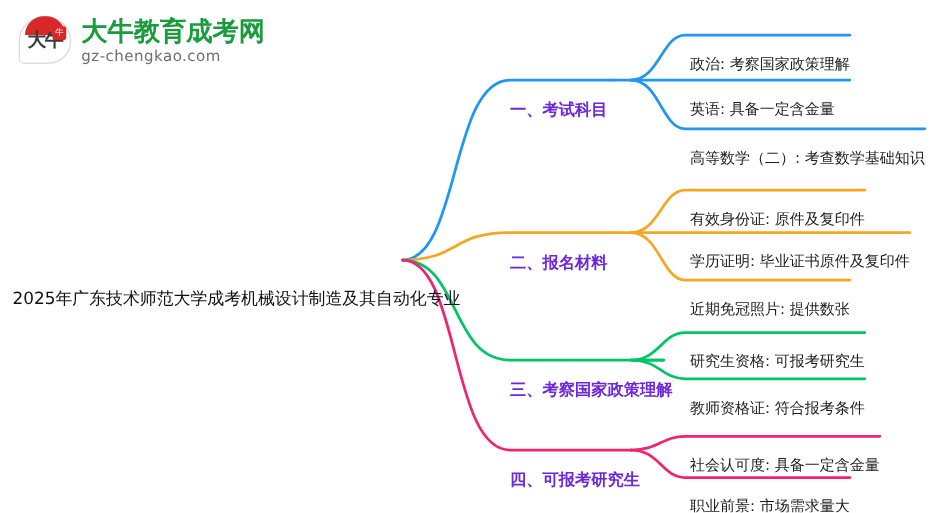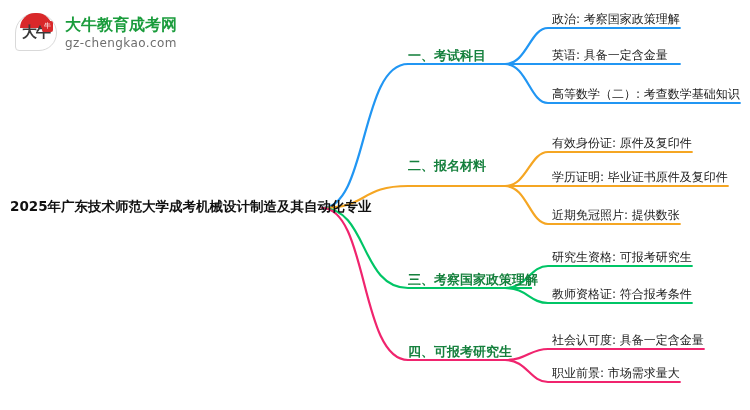--- a/index.html
+++ b/index.html
@@ -87,7 +87,7 @@
     line-height: 1.05;
   }
   #logo-title {
-    font-size: 16px;
+    font-size: 21px;
     font-weight: bold;
     color: #1a9c3c;
     letter-spacing: 0px;

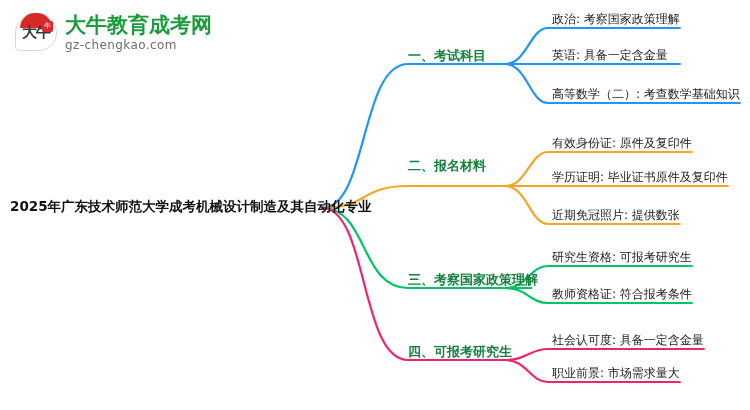--- a/index.html
+++ b/index.html
@@ -116,6 +116,7 @@
     position: absolute;
     white-space: nowrap;
     color: #1c1c1c;
+    margin-top: 32px;
   }
   #root-title {
     left: 10px;

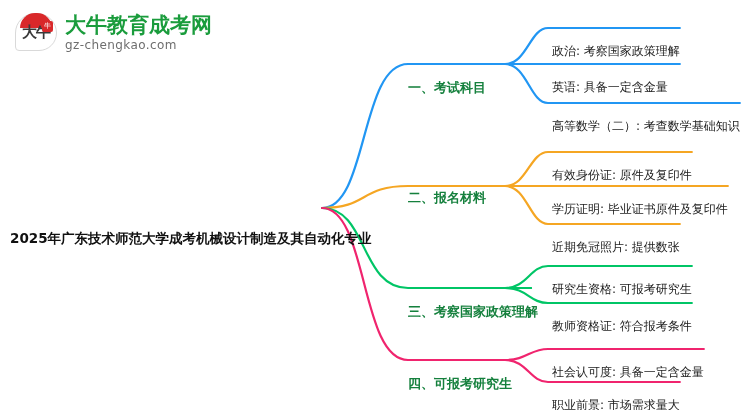--- a/index.html
+++ b/index.html
@@ -128,7 +128,7 @@
   .branch-label {
     font-size: 13px;
     font-weight: bold;
-    color: #15803d;
+    color: #6d28d9;
   }
   .leaf-label {
     font-size: 12px;

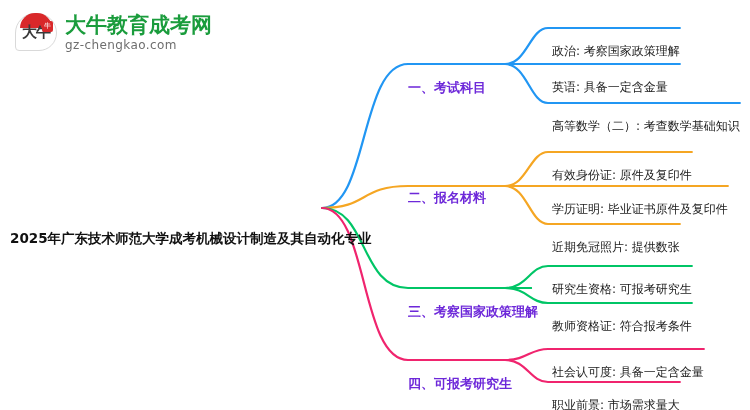--- a/index.html
+++ b/index.html
@@ -181,7 +181,7 @@
       <div class="node leaf-label" style="left: 552px; top: 11px;">政治: 考察国家政策理解</div>
       <div class="node leaf-label" style="left: 552px; top: 47px;">英语: 具备一定含金量</div>
       <div class="node leaf-label" style="left: 552px; top: 86px;">高等数学（二）: 考查数学基础知识</div>
-      <div class="node branch-label" style="left: 408px; top: 157px;">二、报名材料</div>
+      <div class="node branch-label" style="left: 408px; top: 169px;">二、报名材料</div>
       <div class="node leaf-label" style="left: 552px; top: 135px;">有效身份证: 原件及复印件</div>
       <div class="node leaf-label" style="left: 552px; top: 169px;">学历证明: 毕业证书原件及复印件</div>
       <div class="node leaf-label" style="left: 552px; top: 207px;">近期免冠照片: 提供数张</div>

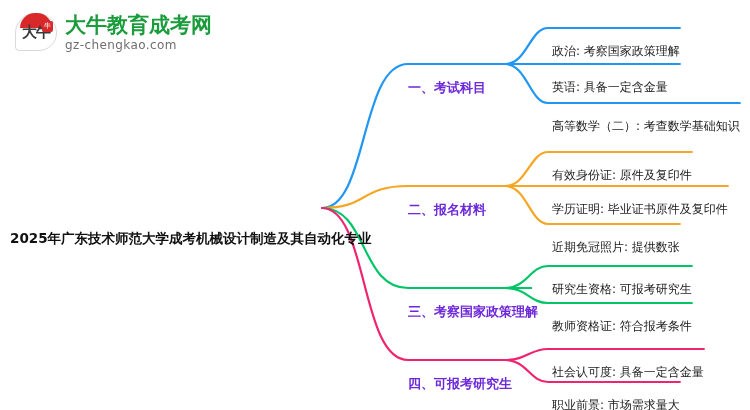--- a/index.html
+++ b/index.html
@@ -122,7 +122,7 @@
     left: 10px;
     top: 198px;
     font-size: 13.5px;
-    font-weight: bold;
+    font-weight: normal;
     color: #111111;
   }
   .branch-label {

